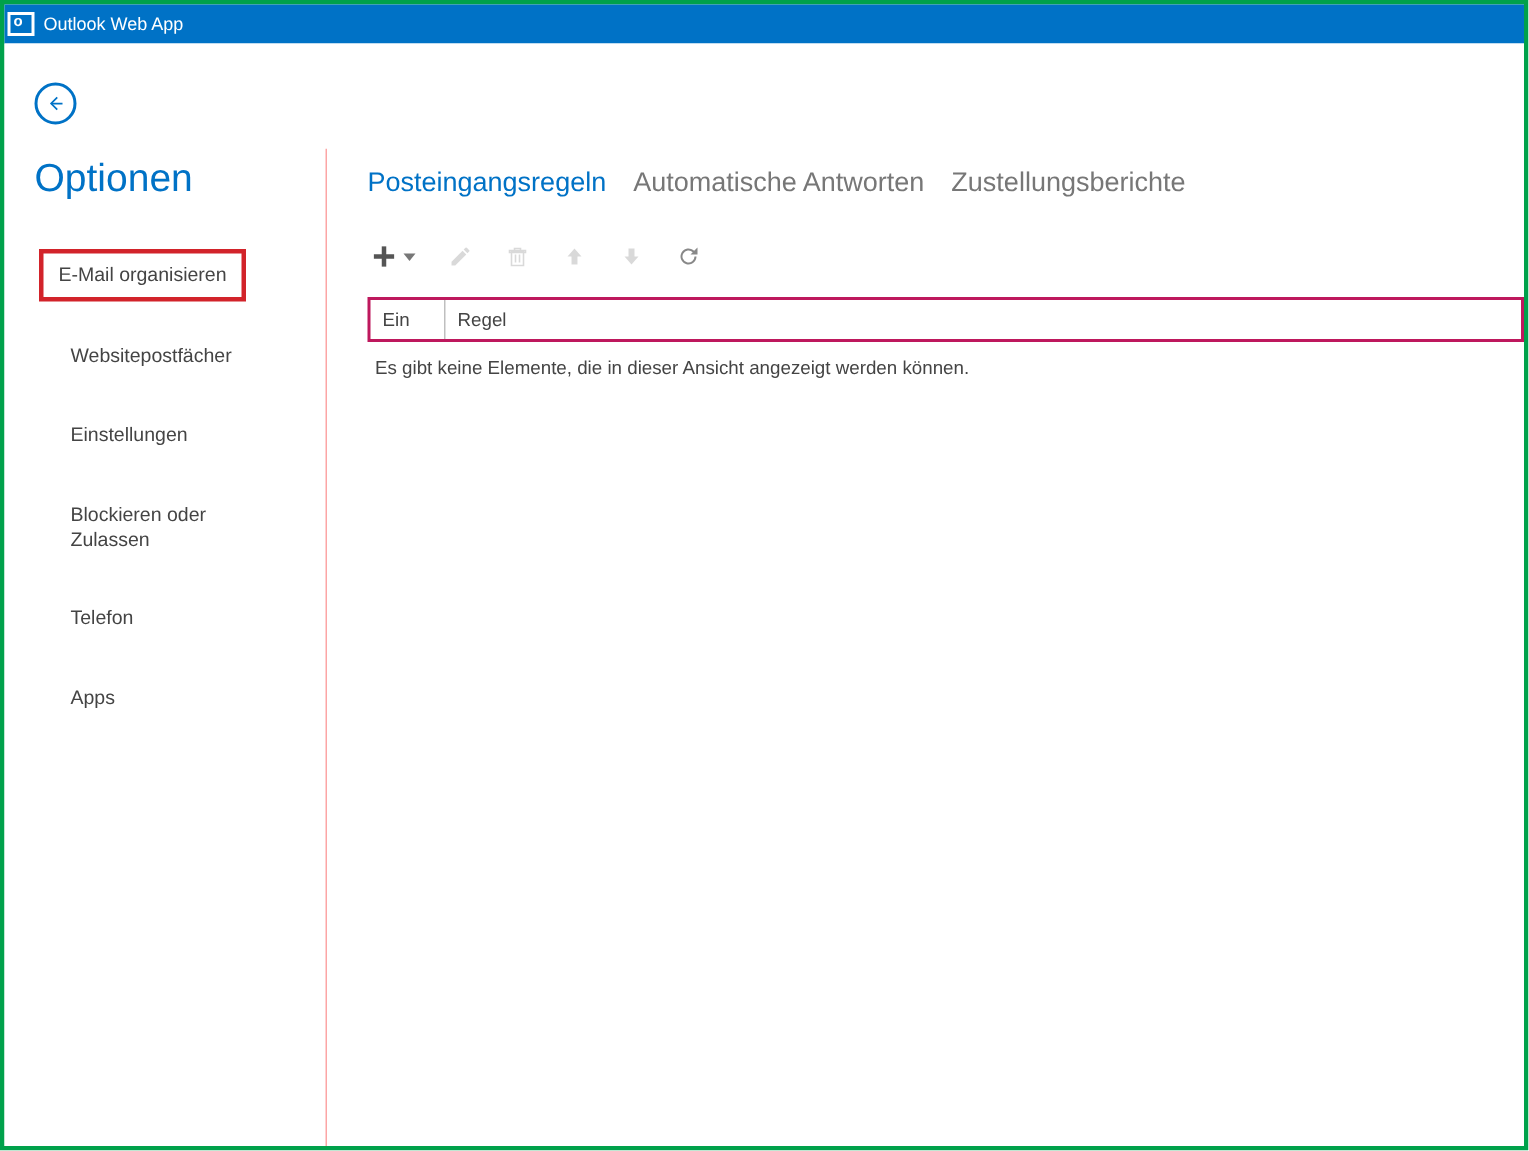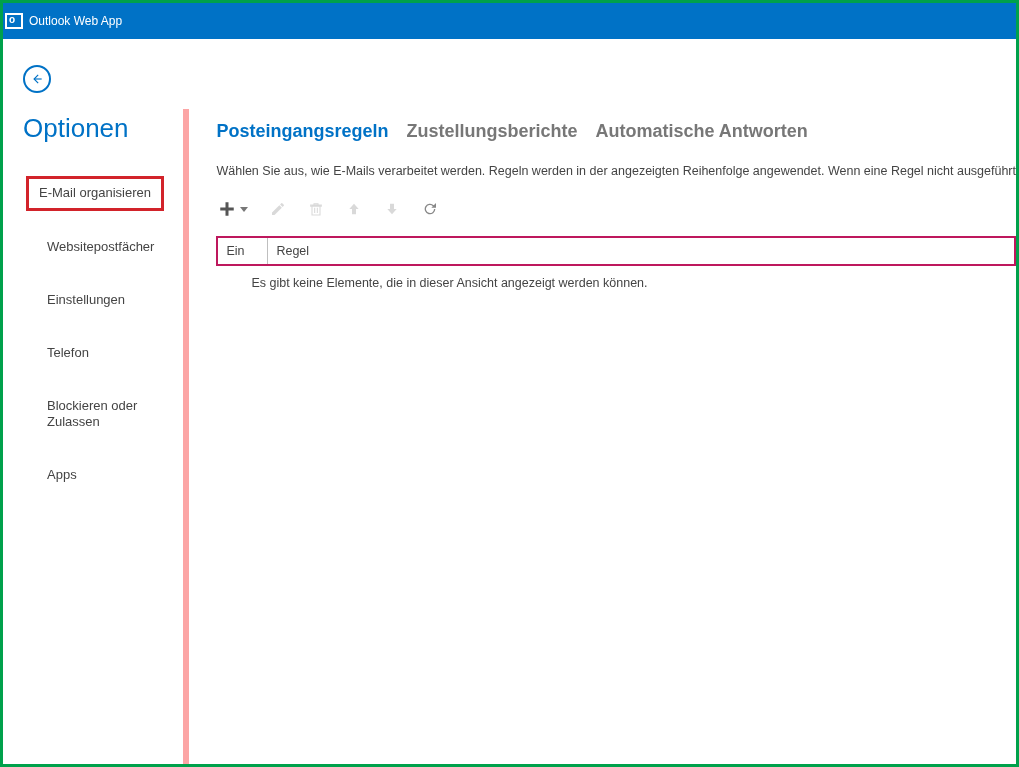--- a/index.html
+++ b/index.html
@@ -24,7 +24,7 @@
     .titlebar {
       background: #0072c6;
       color: #fff;
-      height: 36px;
+      height: 26px;
       display: flex;
       align-items: center;
       font-size: 12px;

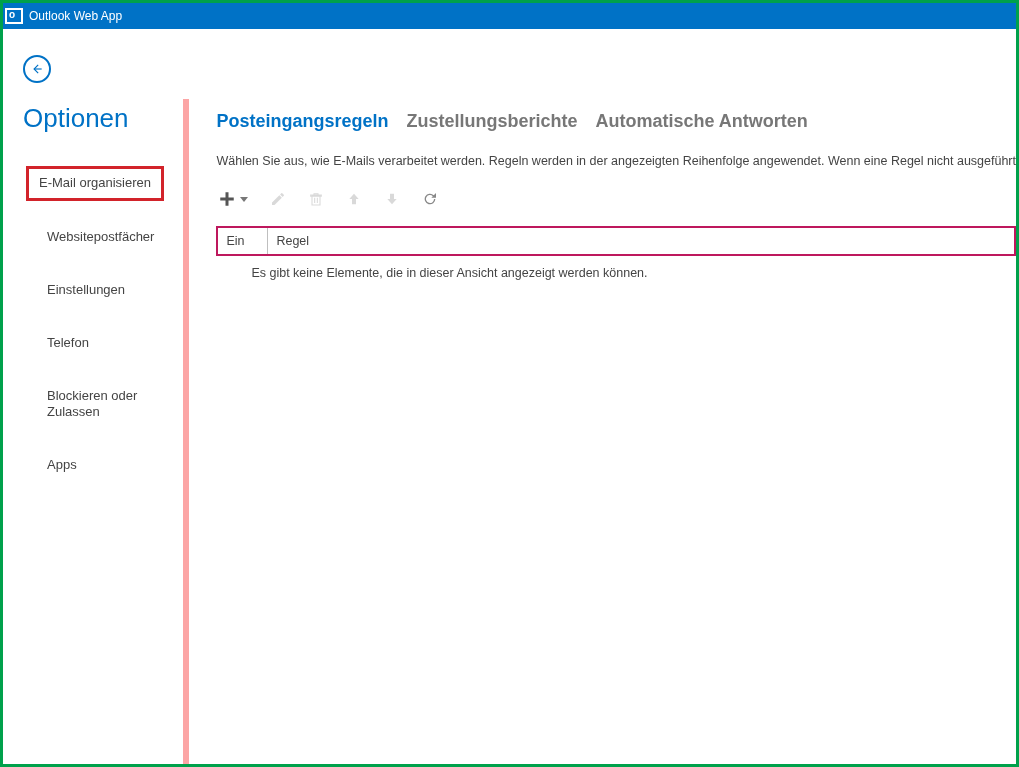--- a/index.html
+++ b/index.html
@@ -86,7 +86,7 @@
     .sidebar {
       width: 215px;
       padding: 4px 0 0 20px;
-      border-right: 6px solid #fca5a5;
+      border-right: 1px solid #fca5a5;
     }
     .sidebar-title {
       color: #0072c6;

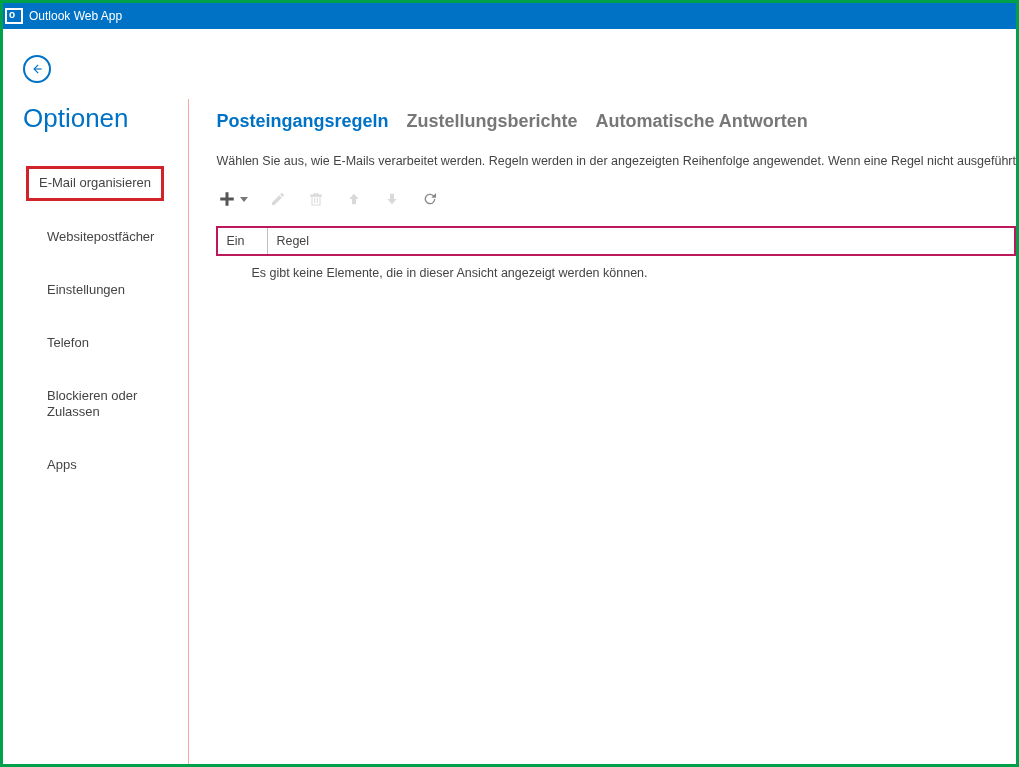--- a/index.html
+++ b/index.html
@@ -120,7 +120,7 @@
     }
     .tab {
       font-size: 18px;
-      font-weight: 700;
+      font-weight: 400;
       cursor: pointer;
       text-align: right;
     }

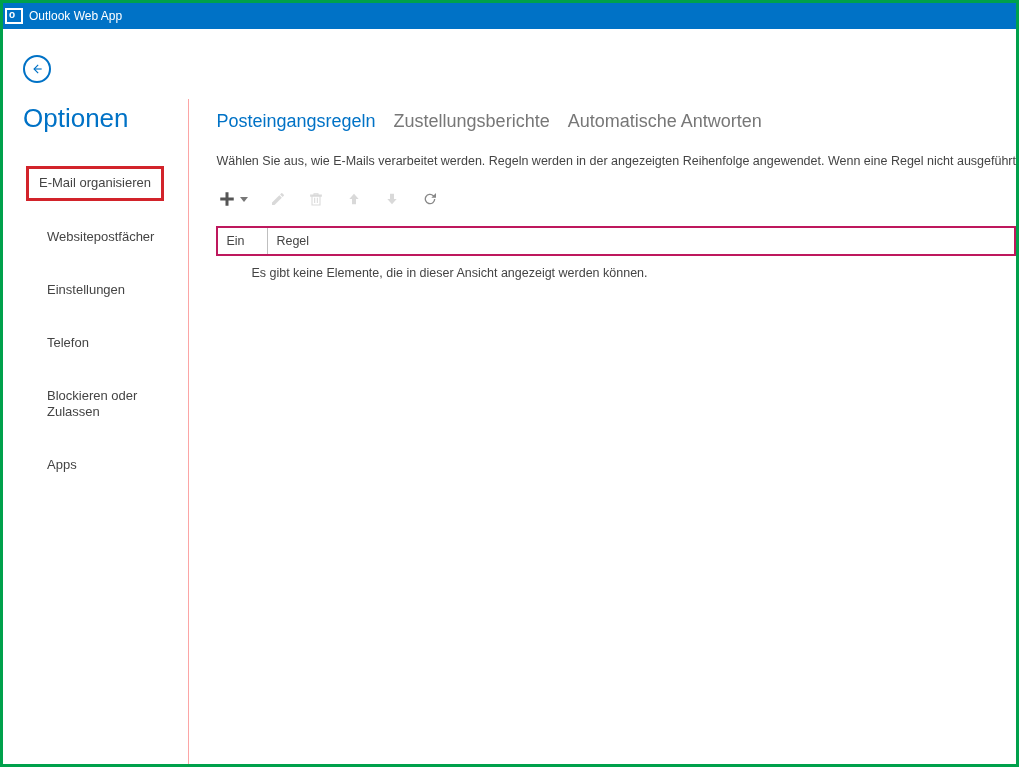--- a/index.html
+++ b/index.html
@@ -217,8 +217,8 @@
       <div class="detail">
         <div class="tabs">
           <div class="tab active">Posteingangsregeln</div>
+          <div class="tab inactive">Automatische Antworten</div>
           <div class="tab inactive">Zustellungsberichte</div>
-          <div class="tab inactive">Automatische Antworten</div>
         </div>
 
         <div class="description">Wählen Sie aus, wie E-Mails verarbeitet werden. Regeln werden in der angezeigten Reihenfolge angewendet. Wenn eine Regel nicht ausgeführt</div>

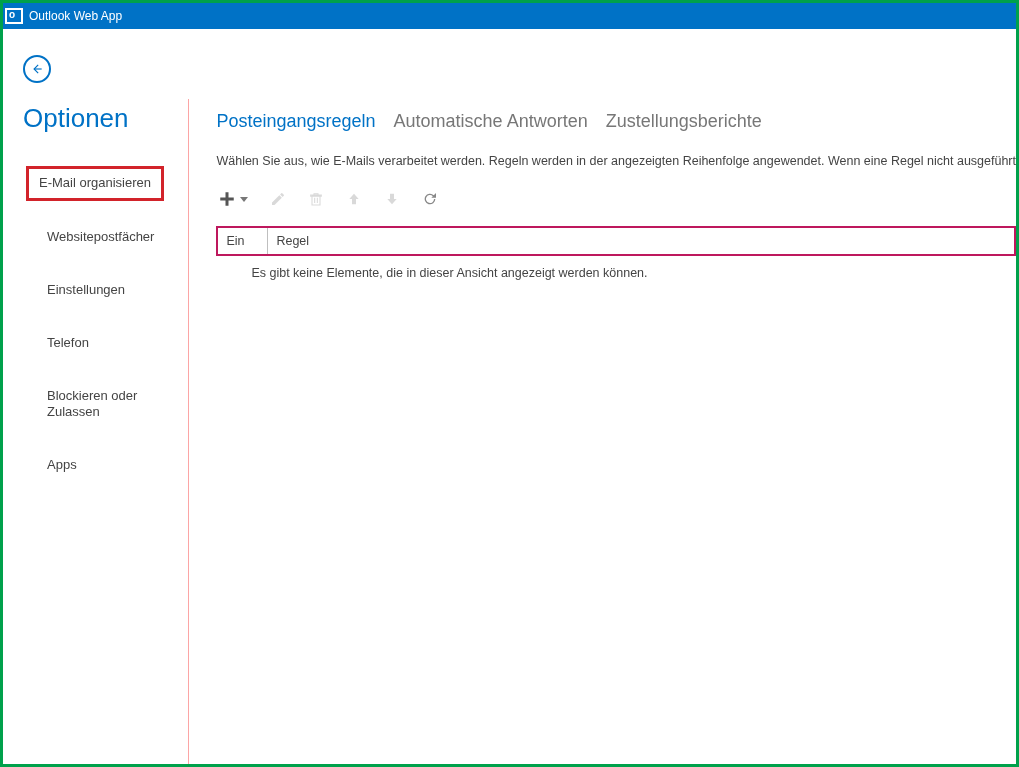--- a/index.html
+++ b/index.html
@@ -221,7 +221,6 @@
           <div class="tab inactive">Zustellungsberichte</div>
         </div>
 
-        <div class="description">Wählen Sie aus, wie E-Mails verarbeitet werden. Regeln werden in der angezeigten Reihenfolge angewendet. Wenn eine Regel nicht ausgeführt</div>
 
         <div class="toolbar">
           <div class="tool-btn add">

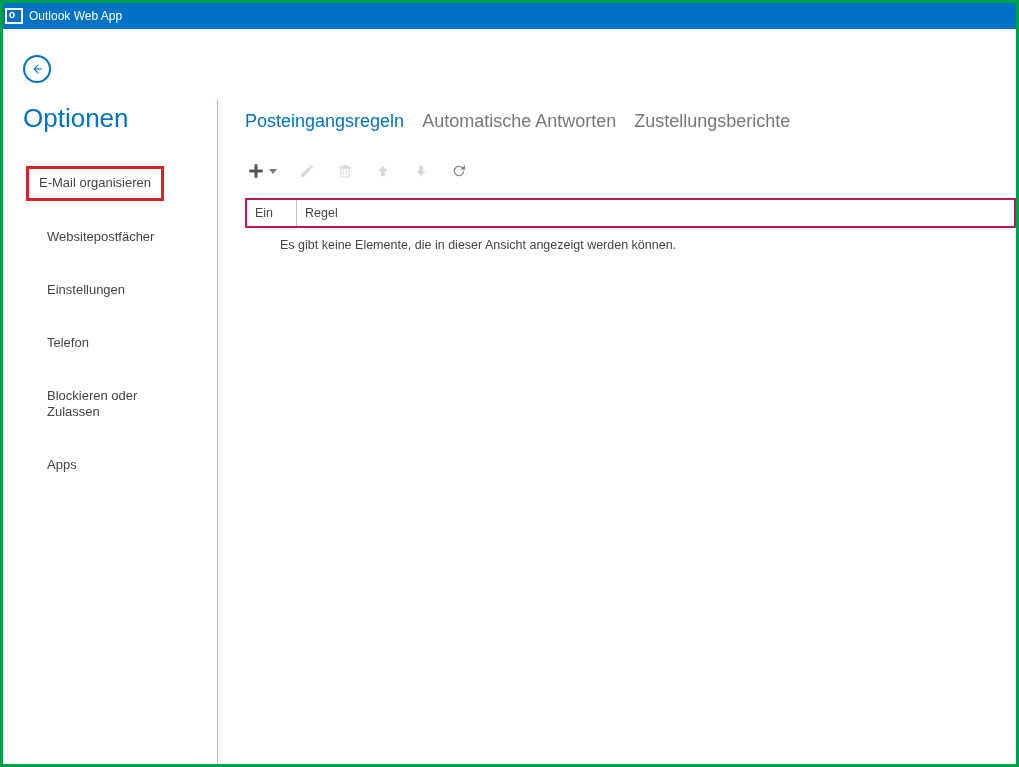--- a/index.html
+++ b/index.html
@@ -177,7 +177,6 @@
       font-size: 12.5px;
       color: #444;
       padding: 10px 5px;
-      margin-left: 30px;
     }
   </style>
 </head>

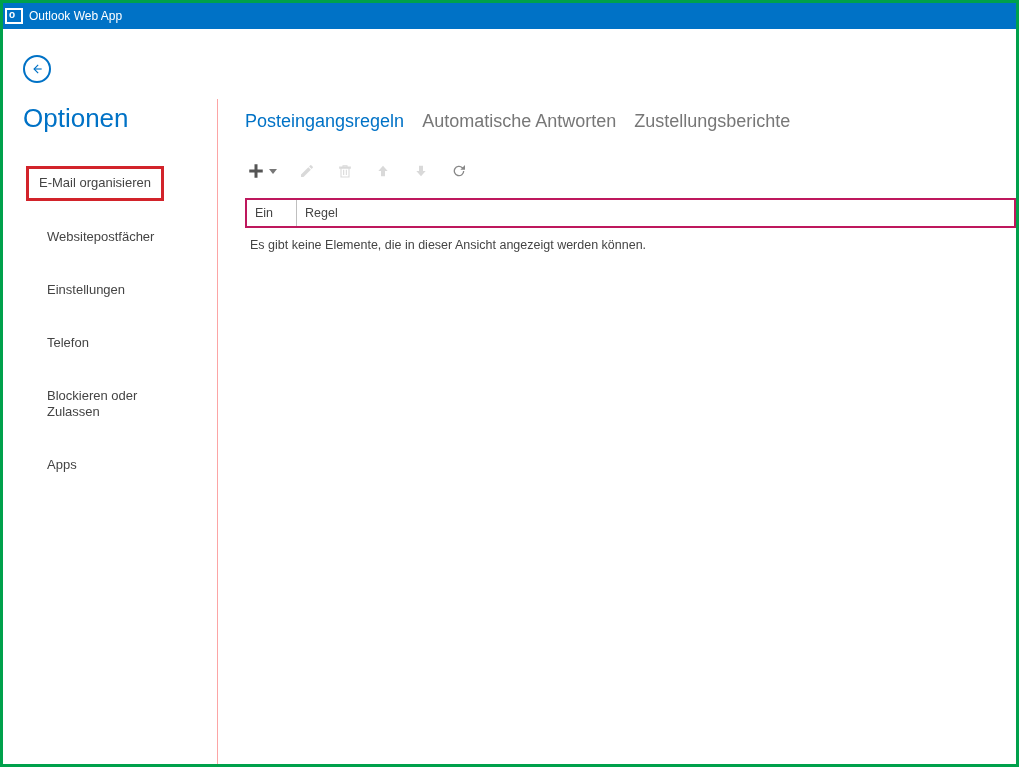--- a/index.html
+++ b/index.html
@@ -207,8 +207,8 @@
           <div><span class="sidebar-item selected">E-Mail organisieren</span></div>
           <div><span class="sidebar-item">Websitepostfächer</span></div>
           <div><span class="sidebar-item">Einstellungen</span></div>
+          <div><span class="sidebar-item" style="max-width:130px">Blockieren oder Zulassen</span></div>
           <div><span class="sidebar-item">Telefon</span></div>
-          <div><span class="sidebar-item" style="max-width:130px">Blockieren oder Zulassen</span></div>
           <div><span class="sidebar-item">Apps</span></div>
         </div>
       </div>

